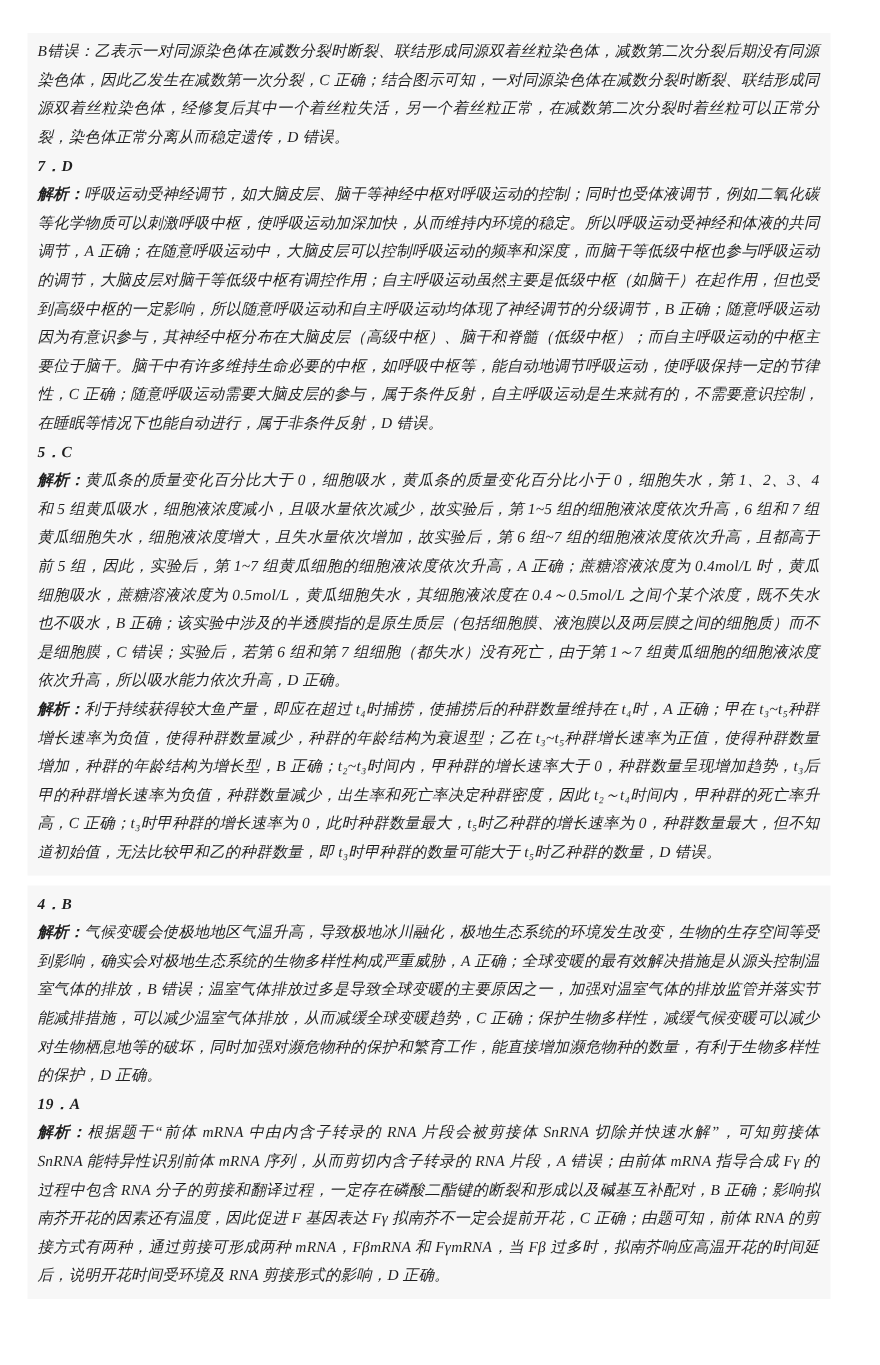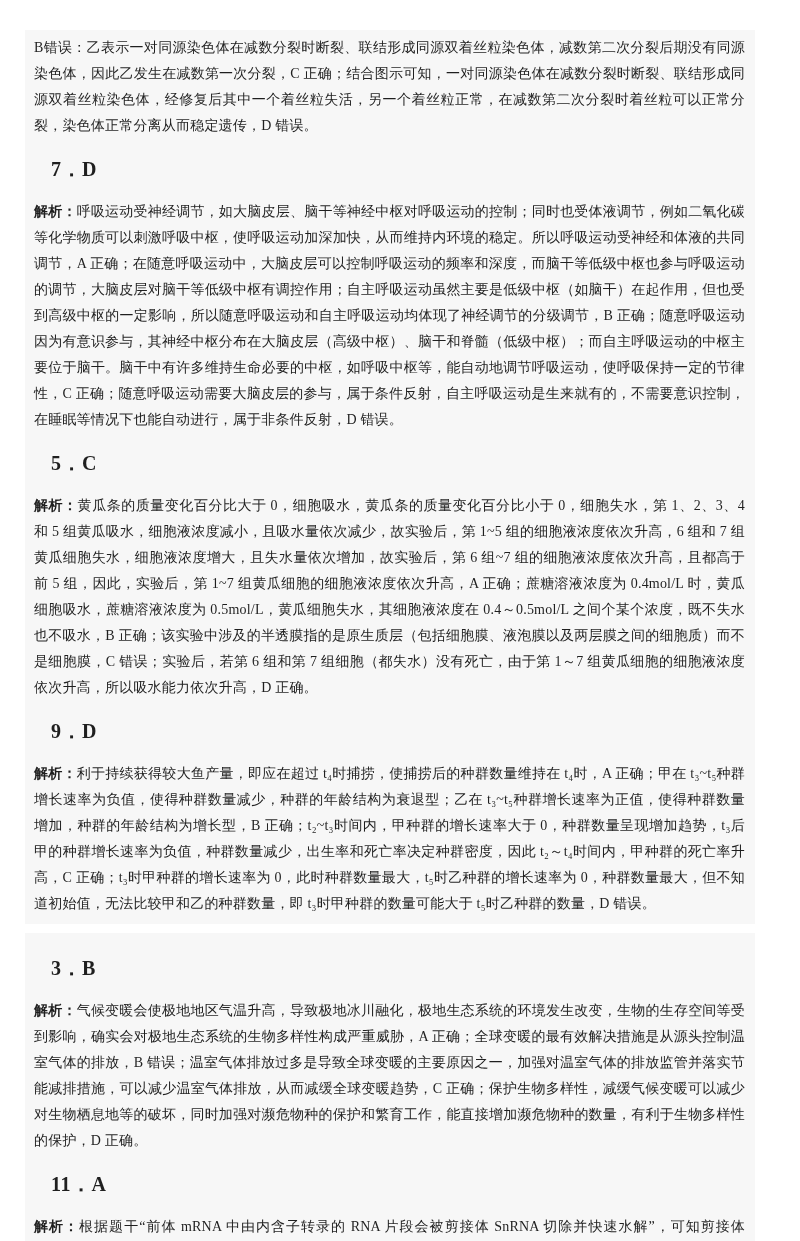--- a/index.html
+++ b/index.html
@@ -19,6 +19,7 @@
     width: 800px;
     height: 1241px;
     padding: 30px 45px 0 25px;
+    font-style: italic;
   }
   .band {
     background: #f7f7f7;

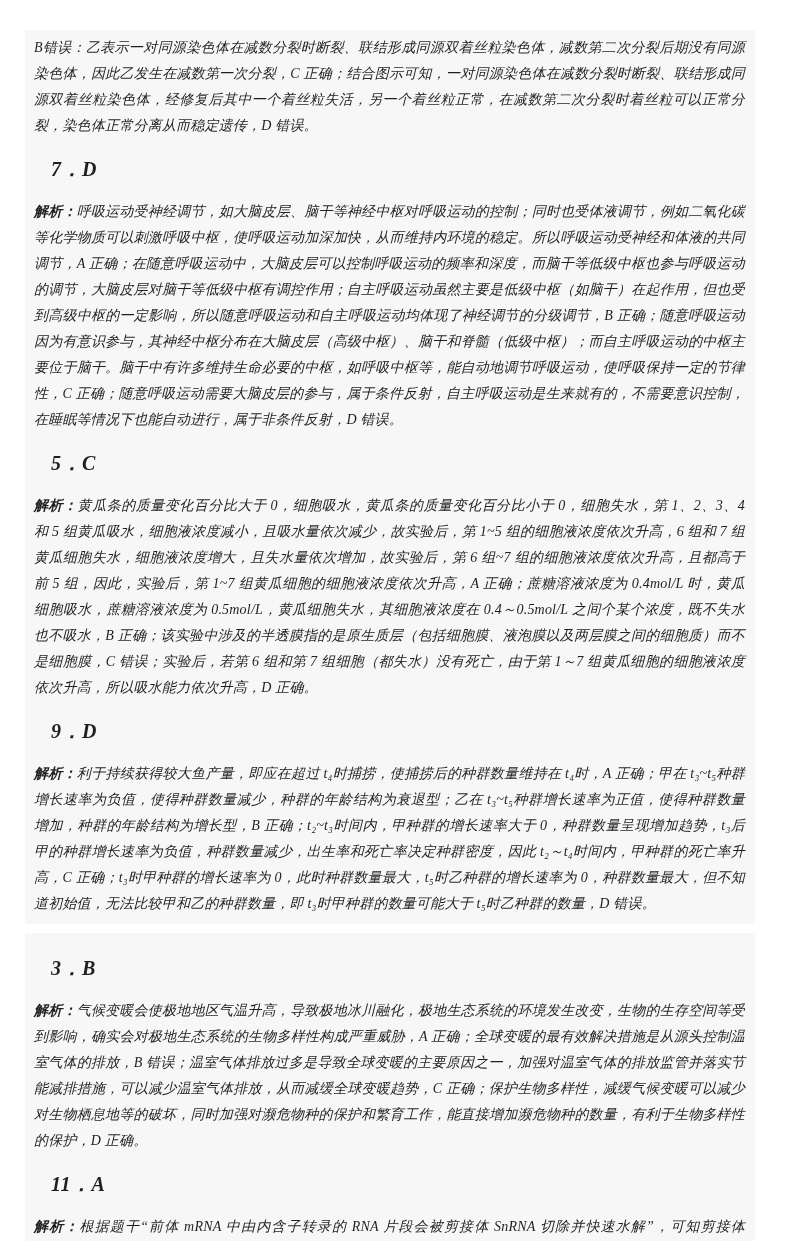--- a/index.html
+++ b/index.html
@@ -34,8 +34,8 @@
     letter-spacing: 0.2px;
   }
   .qnum {
-    margin: 17px;
-    font-size: 20px;
+    margin: 0;
+    font-size: 14px;
     line-height: 26px;
     font-weight: bold;
     letter-spacing: 0.5px;

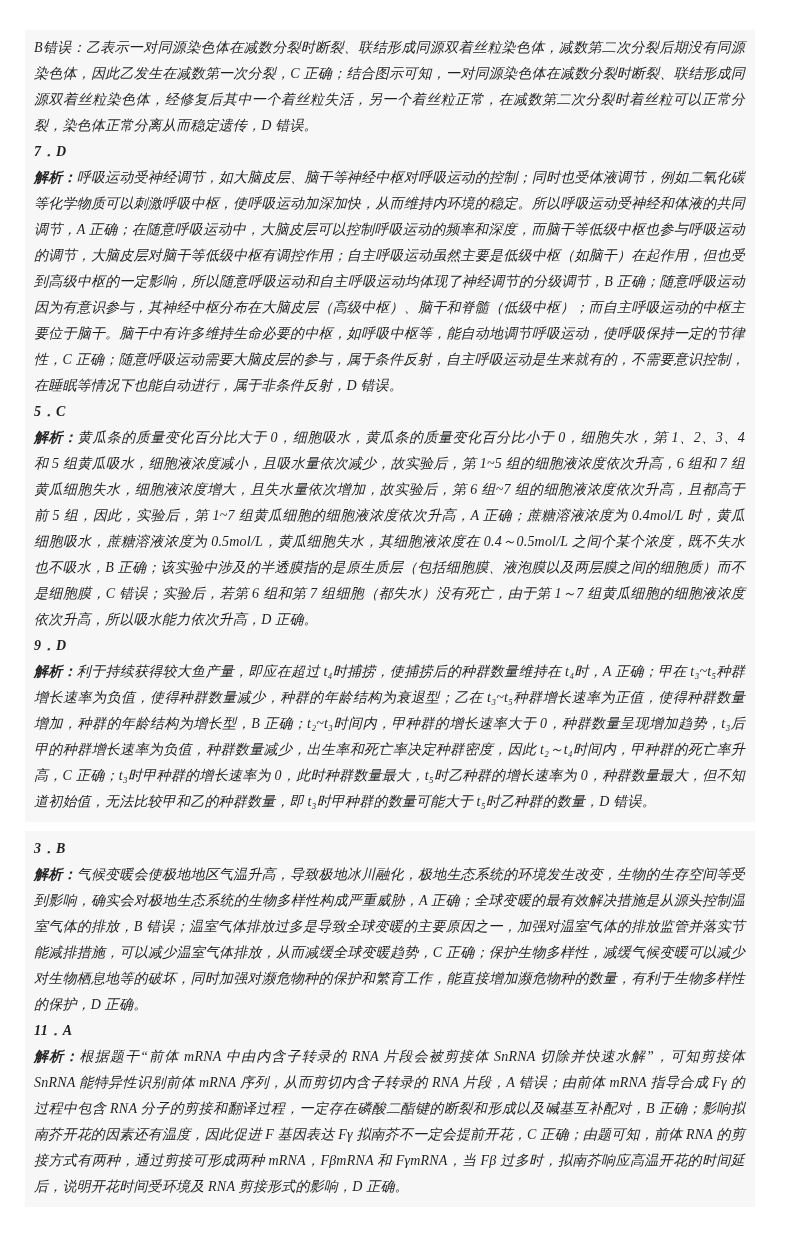--- a/index.html
+++ b/index.html
@@ -65,7 +65,6 @@
     </div>
 
     <div class="item">
-      <p class="qnum">9．D</p>
       <p class="analysis"><strong class="analysis-label">解析：</strong><span>利于持续获得较大鱼产量，即应在超过 t₄时捕捞，使捕捞后的种群数量维持在 t₄时，A 正确；甲在 t₃~t₅种群增长速率为负值，使得种群数量减少，种群的年龄结构为衰退型；乙在 t₃~t₅种群增长速率为正值，使得种群数量增加，种群的年龄结构为增长型，B 正确；t₂~t₃时间内，甲种群的增长速率大于 0，种群数量呈现增加趋势，t₃后甲的种群增长速率为负值，种群数量减少，出生率和死亡率决定种群密度，因此 t₂～t₄时间内，甲种群的死亡率升高，C 正确；t₃时甲种群的增长速率为 0，此时种群数量最大，t₅时乙种群的增长速率为 0，种群数量最大，但不知道初始值，无法比较甲和乙的种群数量，即 t₃时甲种群的数量可能大于 t₅时乙种群的数量，D 错误。</span></p>
     </div>
 

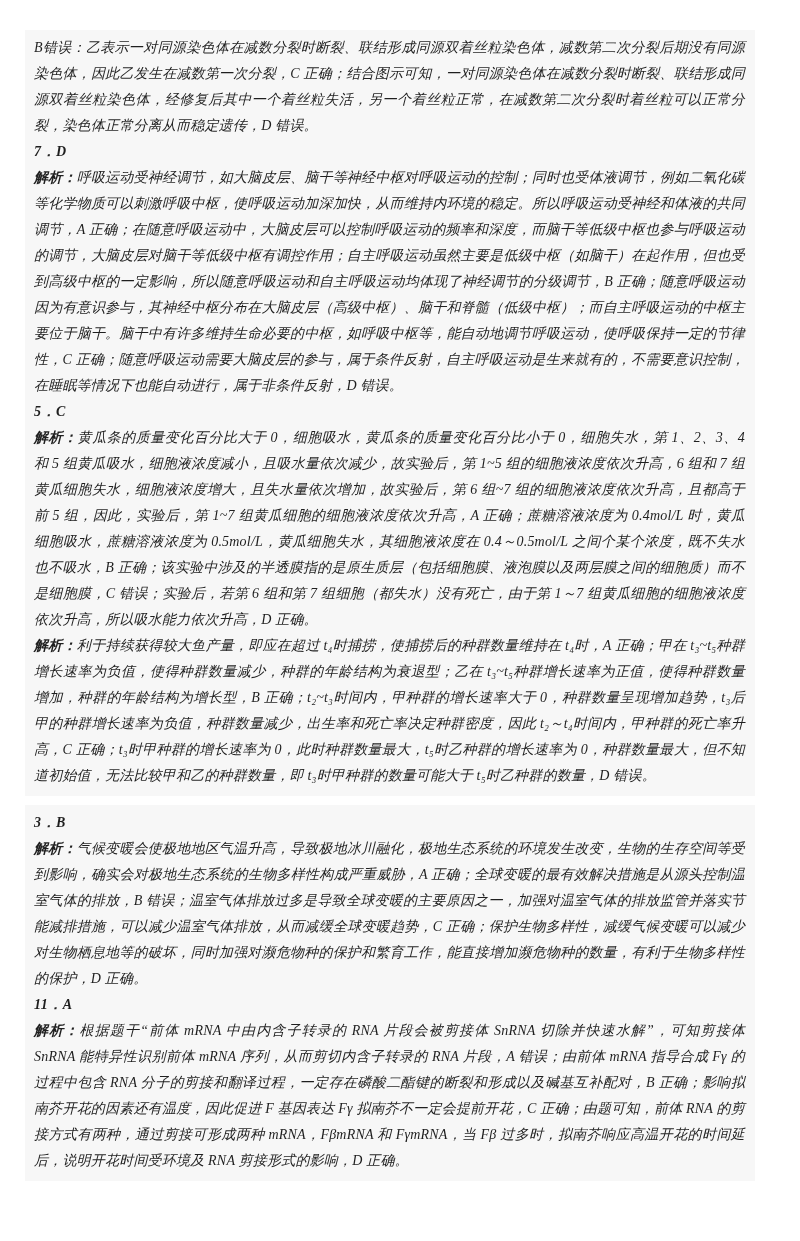--- a/index.html
+++ b/index.html
@@ -73,7 +73,7 @@
   <section class="band">
 
     <div class="item">
-      <p class="qnum">3．B</p>
+      <p class="qnum">4．B</p>
       <p class="analysis"><strong class="analysis-label">解析：</strong><span>气候变暖会使极地地区气温升高，导致极地冰川融化，极地生态系统的环境发生改变，生物的生存空间等受到影响，确实会对极地生态系统的生物多样性构成严重威胁，A 正确；全球变暖的最有效解决措施是从源头控制温室气体的排放，B 错误；温室气体排放过多是导致全球变暖的主要原因之一，加强对温室气体的排放监管并落实节能减排措施，可以减少温室气体排放，从而减缓全球变暖趋势，C 正确；保护生物多样性，减缓气候变暖可以减少对生物栖息地等的破坏，同时加强对濒危物种的保护和繁育工作，能直接增加濒危物种的数量，有利于生物多样性的保护，D 正确。</span></p>
     </div>
 

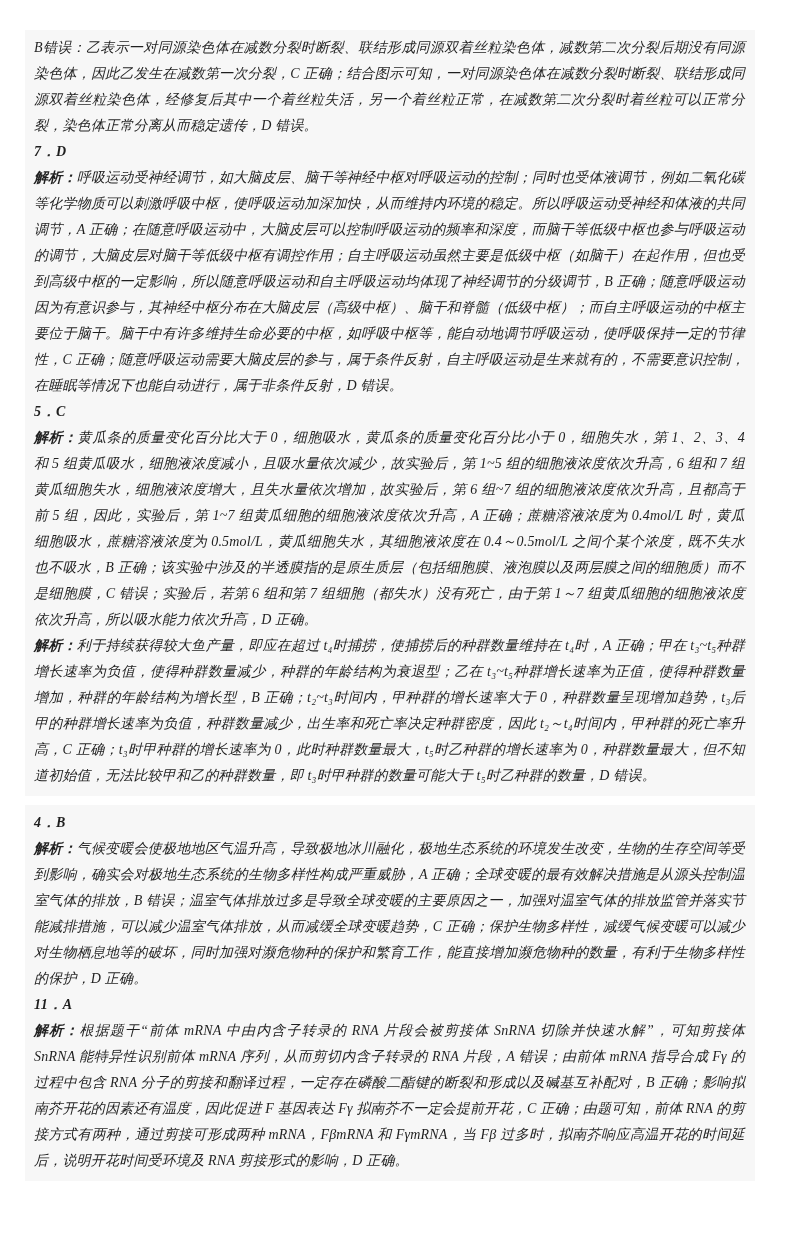--- a/index.html
+++ b/index.html
@@ -78,7 +78,7 @@
     </div>
 
     <div class="item">
-      <p class="qnum">11．A</p>
+      <p class="qnum">19．A</p>
       <p class="analysis"><strong class="analysis-label">解析：</strong><span>根据题干“前体 mRNA 中由内含子转录的 RNA 片段会被剪接体 SnRNA 切除并快速水解”，可知剪接体 SnRNA 能特异性识别前体 mRNA 序列，从而剪切内含子转录的 RNA 片段，A 错误；由前体 mRNA 指导合成 Fγ 的过程中包含 RNA 分子的剪接和翻译过程，一定存在磷酸二酯键的断裂和形成以及碱基互补配对，B 正确；影响拟南芥开花的因素还有温度，因此促进 F 基因表达 Fγ 拟南芥不一定会提前开花，C 正确；由题可知，前体 RNA 的剪接方式有两种，通过剪接可形成两种 mRNA，FβmRNA 和 FγmRNA，当 Fβ 过多时，拟南芥响应高温开花的时间延后，说明开花时间受环境及 RNA 剪接形式的影响，D 正确。</span></p>
     </div>
 

